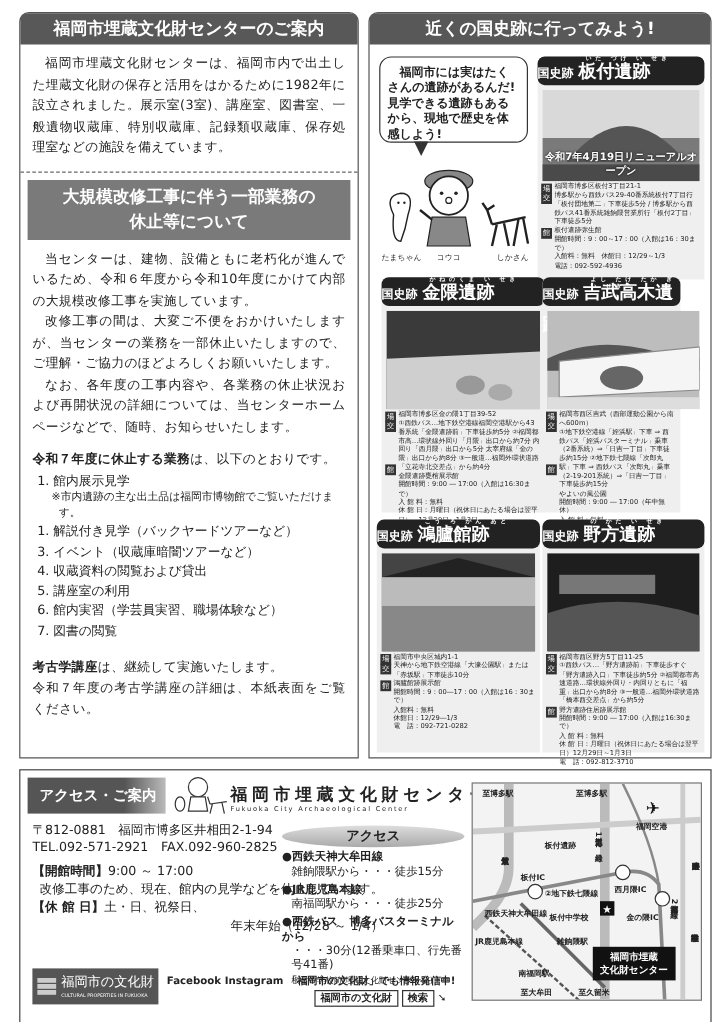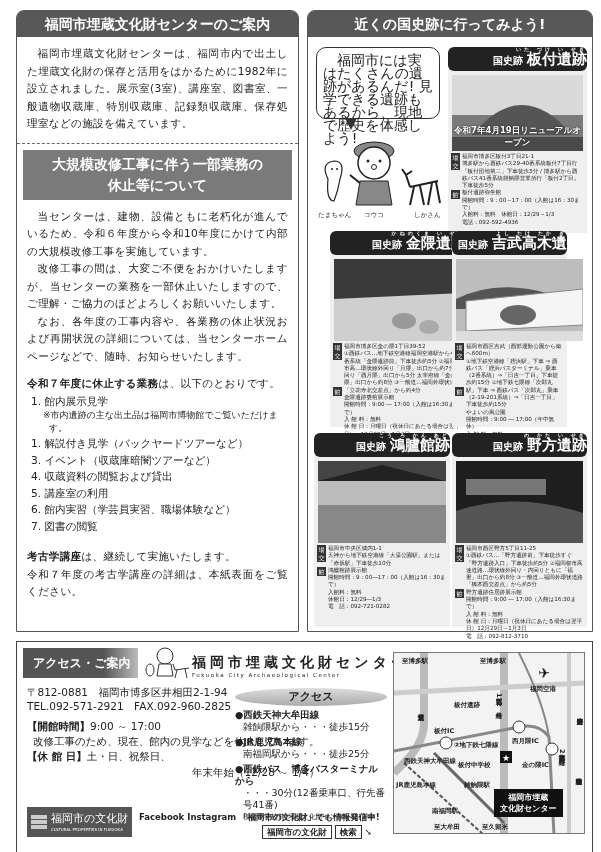--- a/index.html
+++ b/index.html
@@ -24,7 +24,7 @@
   #right { left: 307px; top: 10px; width: 286px; height: 622px; }
   #right .panel-head { height: 26px; line-height: 26px; font-size: 14px; }
 
-  .speech { position: absolute; left: 8px; top: 36px; width: 124px; height: 72px; border: 1.5px solid #333; border-radius: 10px; font-size: 14px; line-height: 13px; padding: 6px 6px; font-weight: normal; }
+  .speech { position: absolute; left: 8px; top: 36px; width: 124px; height: 72px; border: 1.5px solid #333; border-radius: 10px; font-size: 10px; line-height: 13px; padding: 6px 6px; font-weight: bold; }
   .speech:after { content: ""; position: absolute; left: 28px; bottom: -12px; border-left: 6px solid transparent; border-right: 6px solid transparent; border-top: 12px solid #333; }
   .chars { position: absolute; left: 6px; top: 118px; width: 130px; height: 92px; }
   .char-label { position: absolute; font-size: 6.5px; }

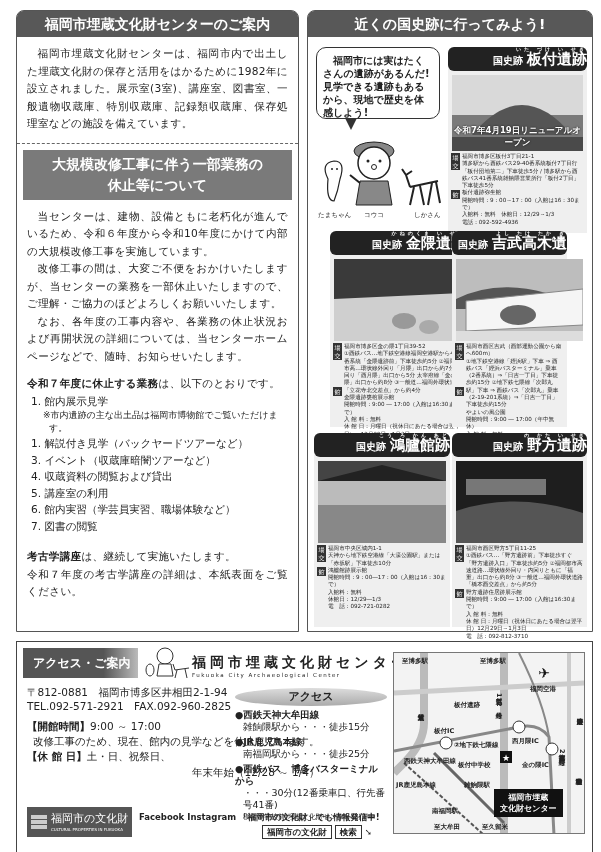--- a/index.html
+++ b/index.html
@@ -30,7 +30,7 @@
   .char-label { position: absolute; font-size: 6.5px; }
 
   .site { position: absolute; background: #efefef; border-radius: 6px 6px 0 0; }
-  .site-head { background: #222; color: #fff; text-align: right; border-radius: 6px; height: 24px; line-height: 24px; font-weight: bold; position: relative; }
+  .site-head { background: #222; color: #fff; text-align: left; border-radius: 6px; height: 24px; line-height: 24px; font-weight: bold; position: relative; }
   .site-head .pre { font-size: 10px; margin-right: 4px; }
   .site-head .name { font-size: 15px; }
   .site-head .ruby { position: absolute; top: -1px; left: 0; right: 0; font-size: 5px; line-height: 6px; letter-spacing: 3px; padding-left: 40px; }

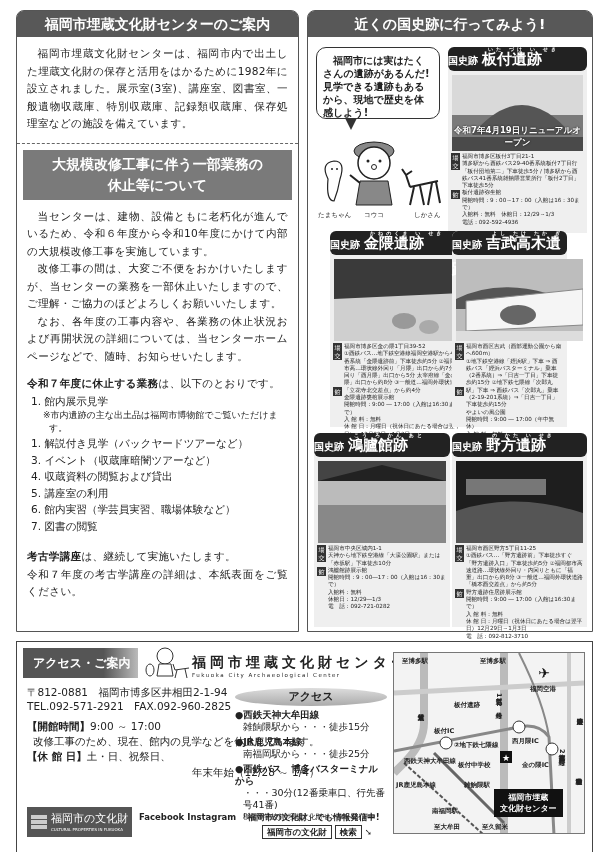--- a/index.html
+++ b/index.html
@@ -148,7 +148,7 @@
     </div>
   </div>
 
-  <div class="site" style="left:22px; top:220px; width:136px; height:196px;">
+  <div class="site" style="left:10px; top:220px; width:136px; height:196px;">
     <div class="site-head">
       <span class="ruby">かねのくま い せき</span>
       <span class="pre">国史跡</span><span class="name">金隈遺跡</span>

